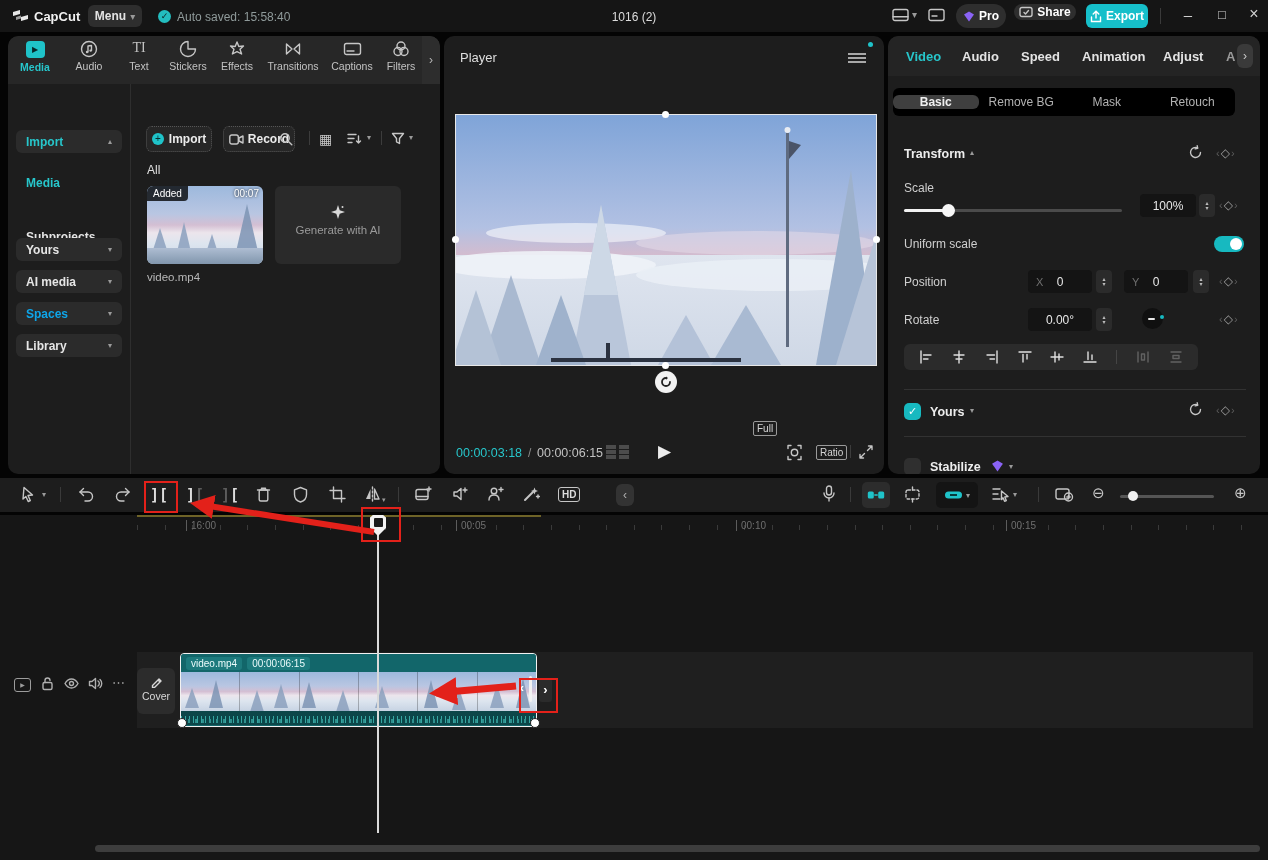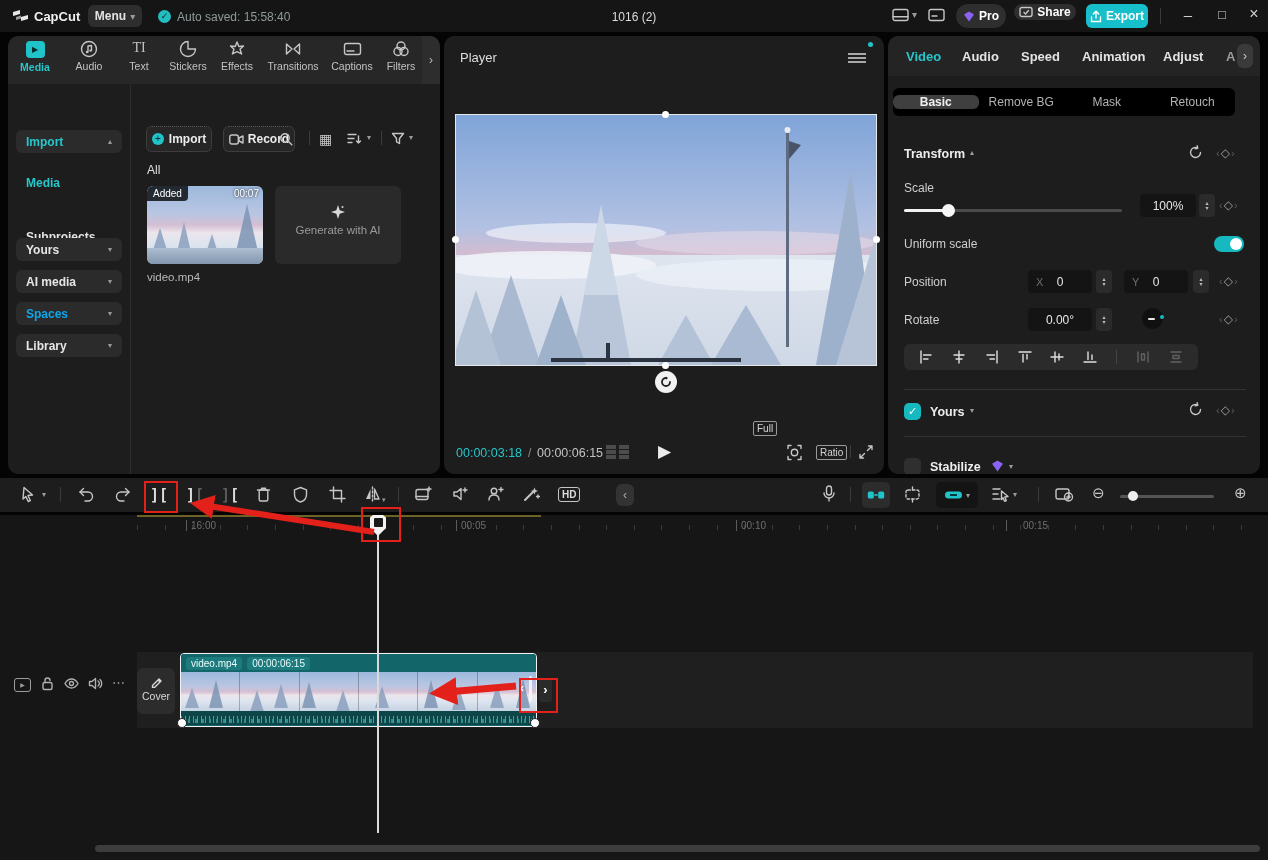--- a/index.html
+++ b/index.html
@@ -582,7 +582,7 @@
           <div style="width:1px;height:11px;background:#5c5c5c;"></div>
           <span class="txt" style="font-size:10px;color:#6f6f6f;">00:10</span>
         </div>
-      <div class="abs" style="left:869px;top:3px;display:flex;gap:16px;align-items:center;">
+      <div class="abs" style="left:869px;top:3px;display:flex;gap:4px;align-items:center;">
           <div style="width:1px;height:11px;background:#5c5c5c;"></div>
           <span class="txt" style="font-size:10px;color:#6f6f6f;">00:15</span>
         </div>

